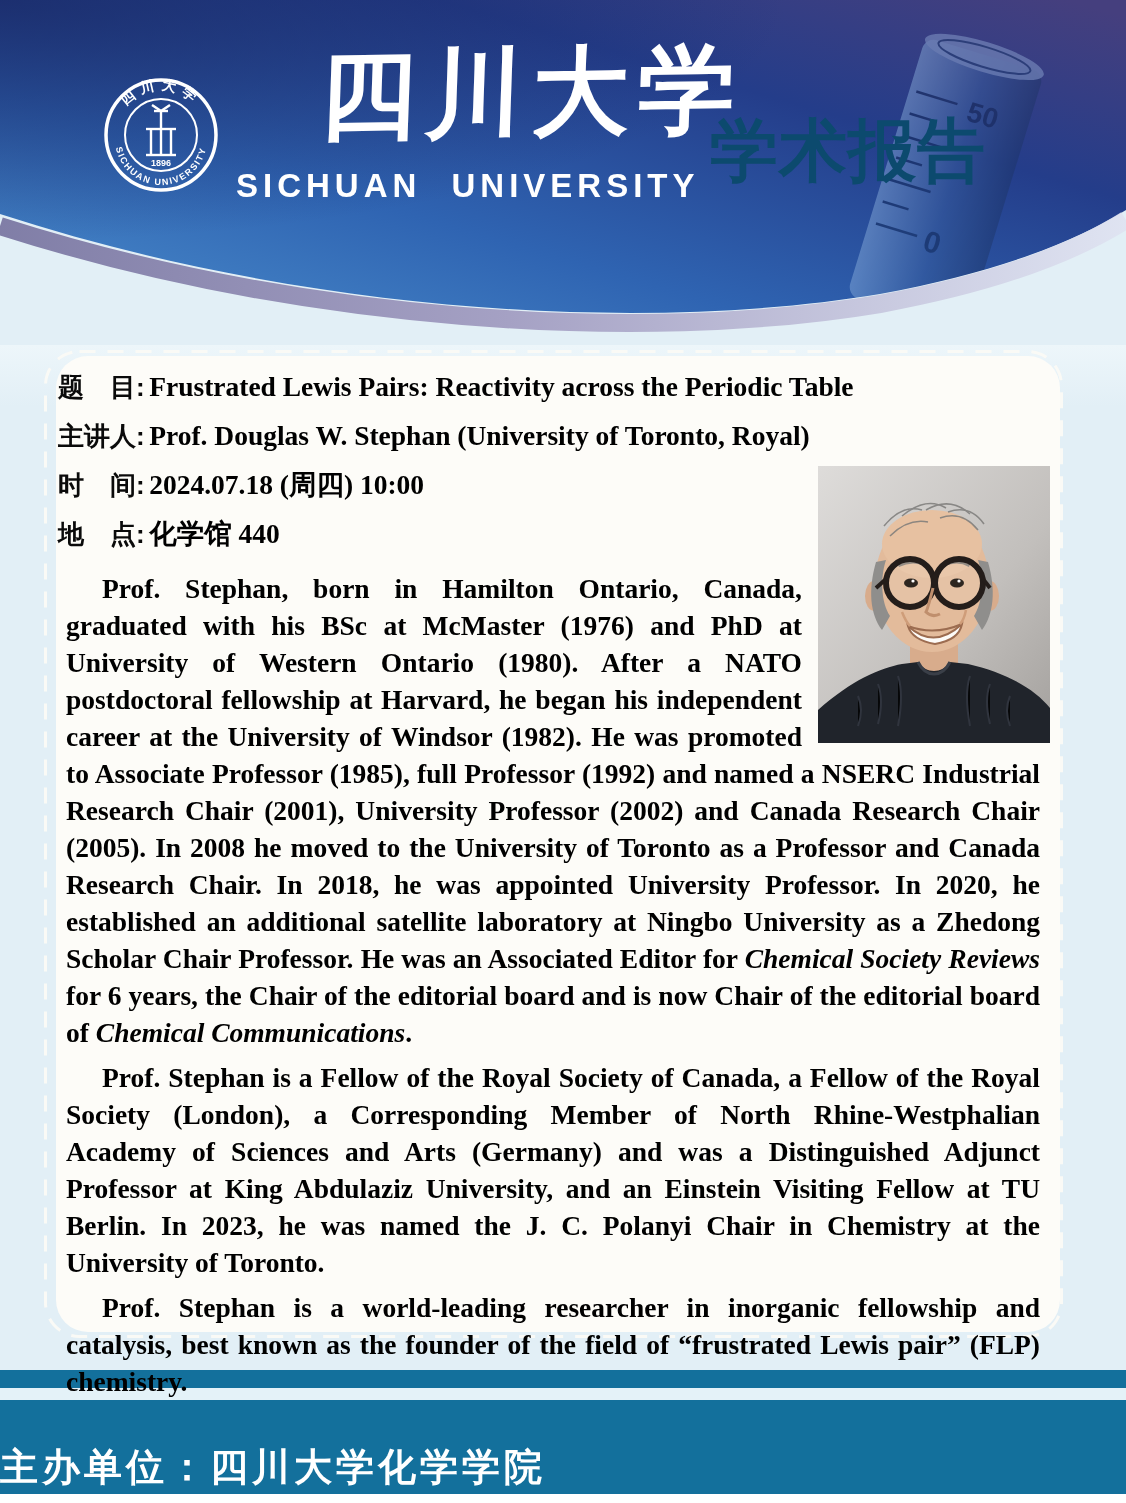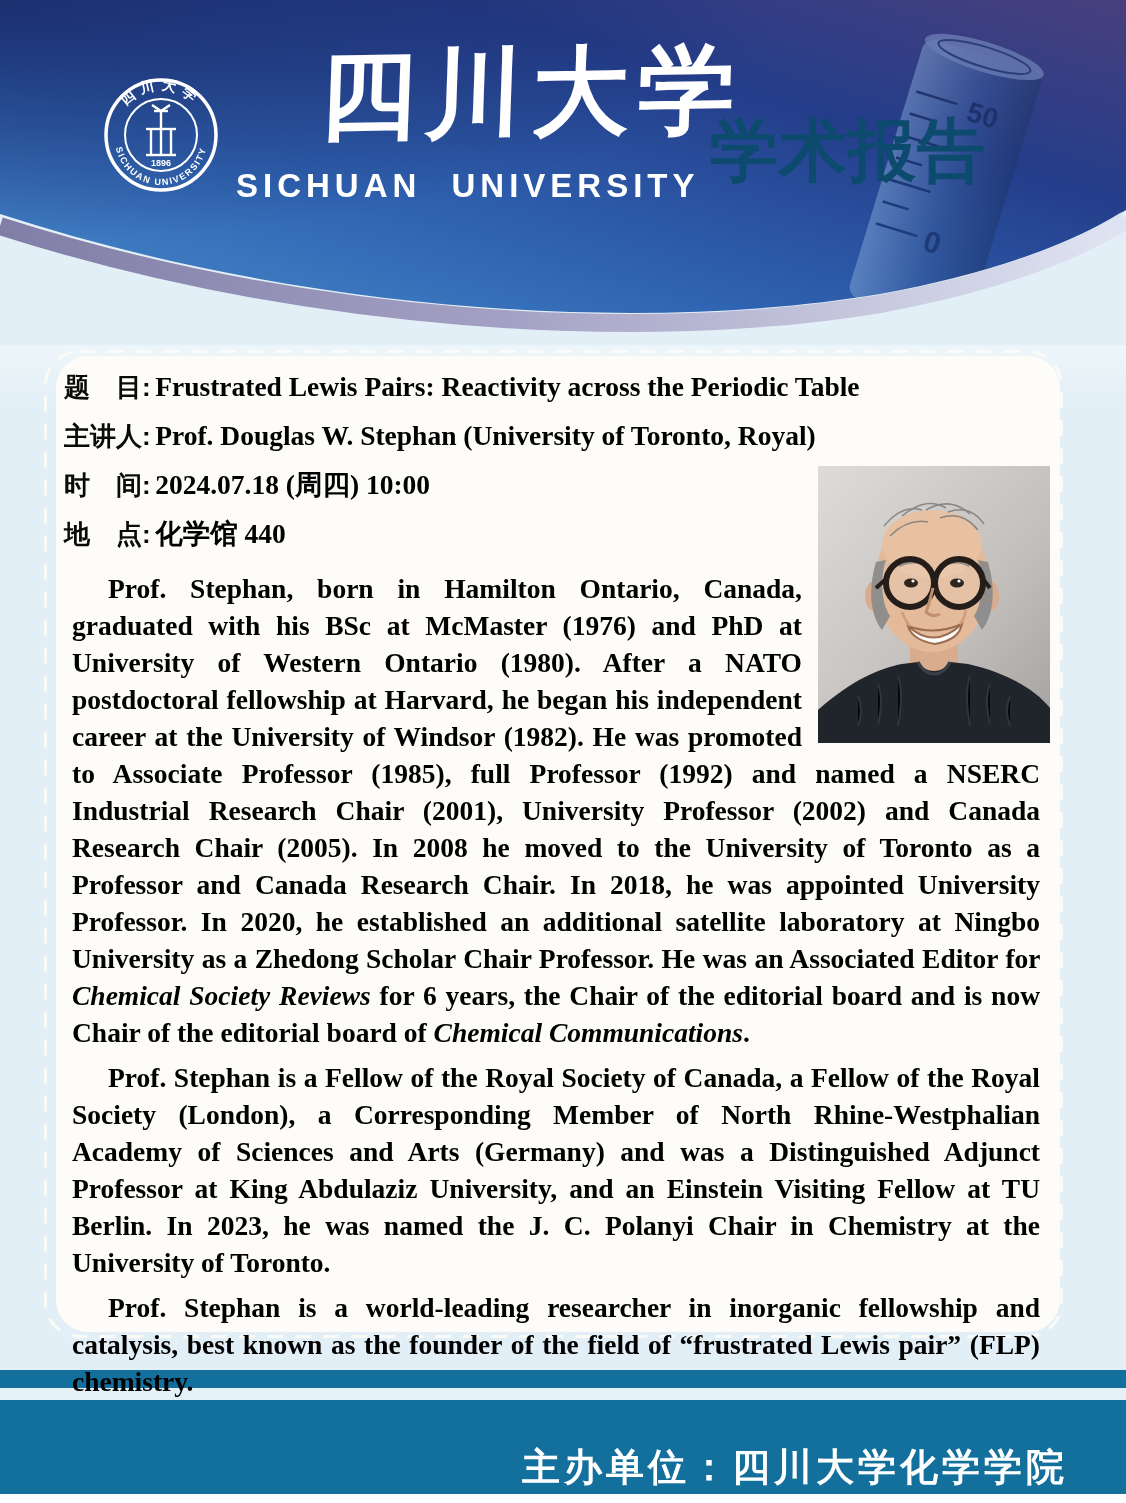--- a/index.html
+++ b/index.html
@@ -23,7 +23,7 @@
   .content-wrap{position:absolute;left:44px;top:5px;width:1019px;height:988px;}
   .content-wrap svg.dashes{position:absolute;left:0;top:0;}
   .content-box{position:absolute;left:12px;top:6px;width:1004px;height:976px;box-sizing:border-box;
-        background:#fdfcf8;border-radius:32px;padding:8px 12px 0 8px;}
+        background:#fdfcf8;border-radius:32px;padding:8px 12px 0 2px;}
   .info-row{line-height:45px;white-space:nowrap;}
   .lbl{font-family:"Liberation Sans",sans-serif;font-weight:900;font-size:26px;color:#0a0a0a;}
   .val{font-family:"Liberation Serif",serif;font-weight:bold;font-size:27.5px;color:#000;}

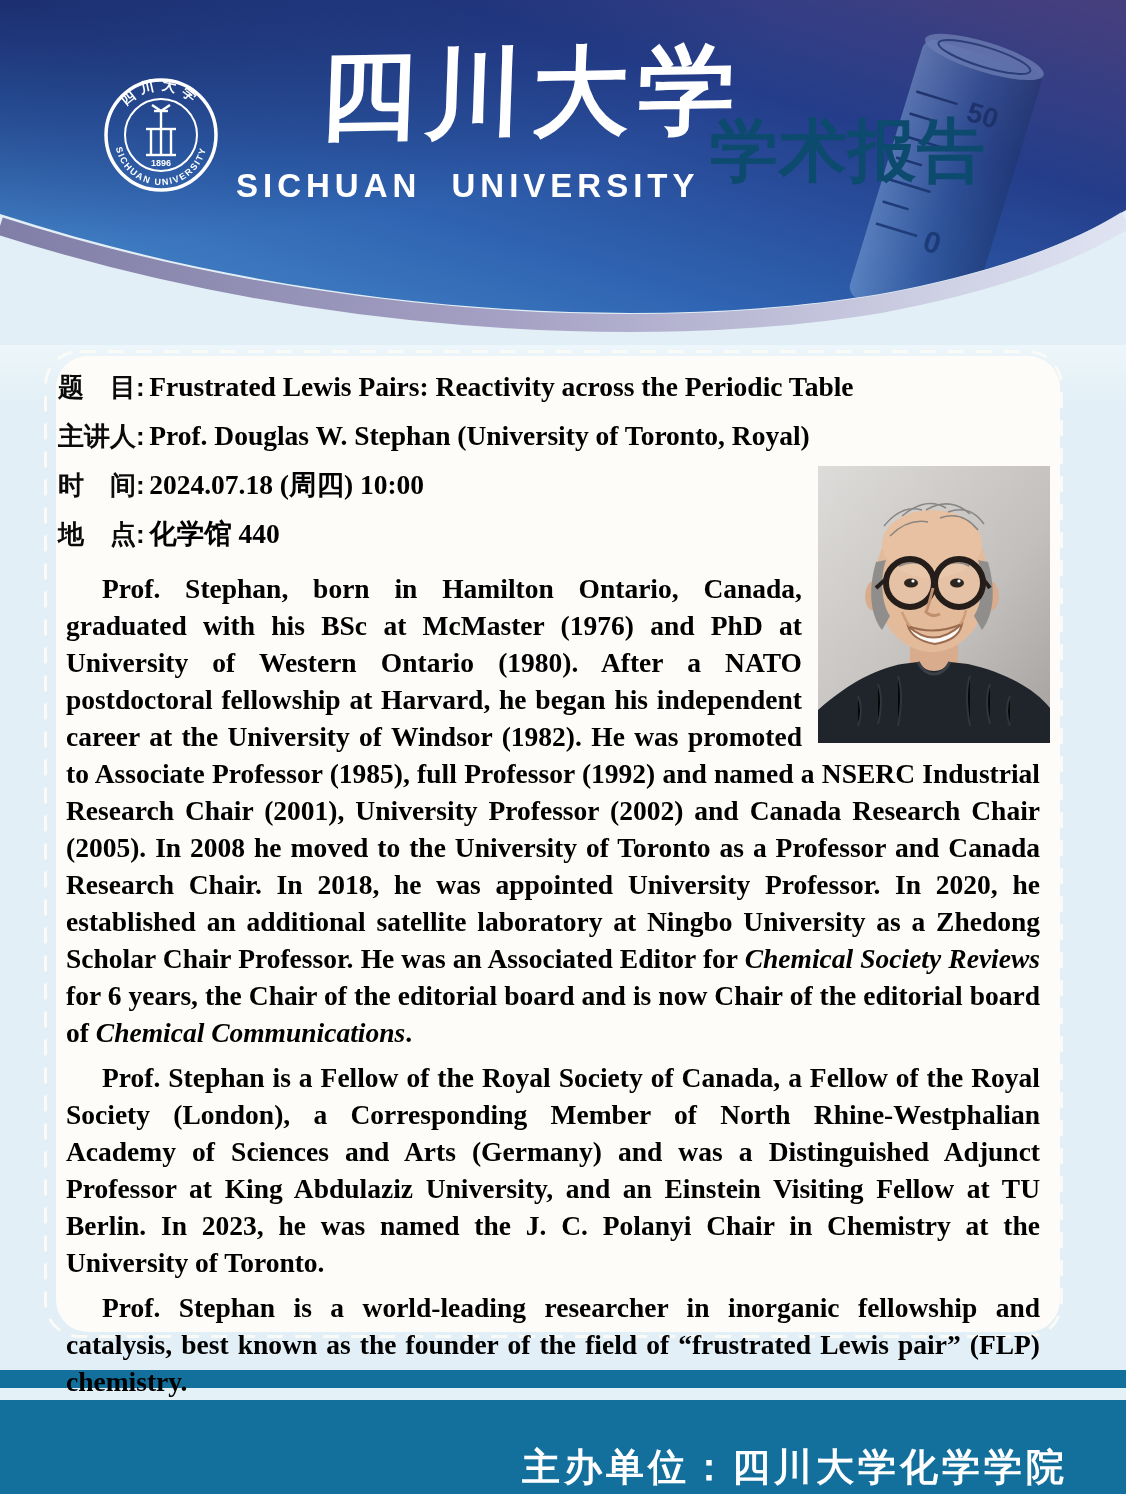--- a/index.html
+++ b/index.html
@@ -36,7 +36,7 @@
   
   .f1{height:18px;background:#13709c;}
   .f-gap{height:12px;background:#e4f2f8;}
-  .f2{height:94px;background:#13709c;text-align:right;box-sizing:border-box;padding:42px 58px 16px 0;}
+  .f2{height:94px;background:#13709c;box-sizing:border-box;padding:42px 58px 16px 0;}
   .organizer{font-size:38px;font-weight:900;color:#fff;letter-spacing:4px;}
   .f3{height:9px;background:#ffffff;}
 </style>

